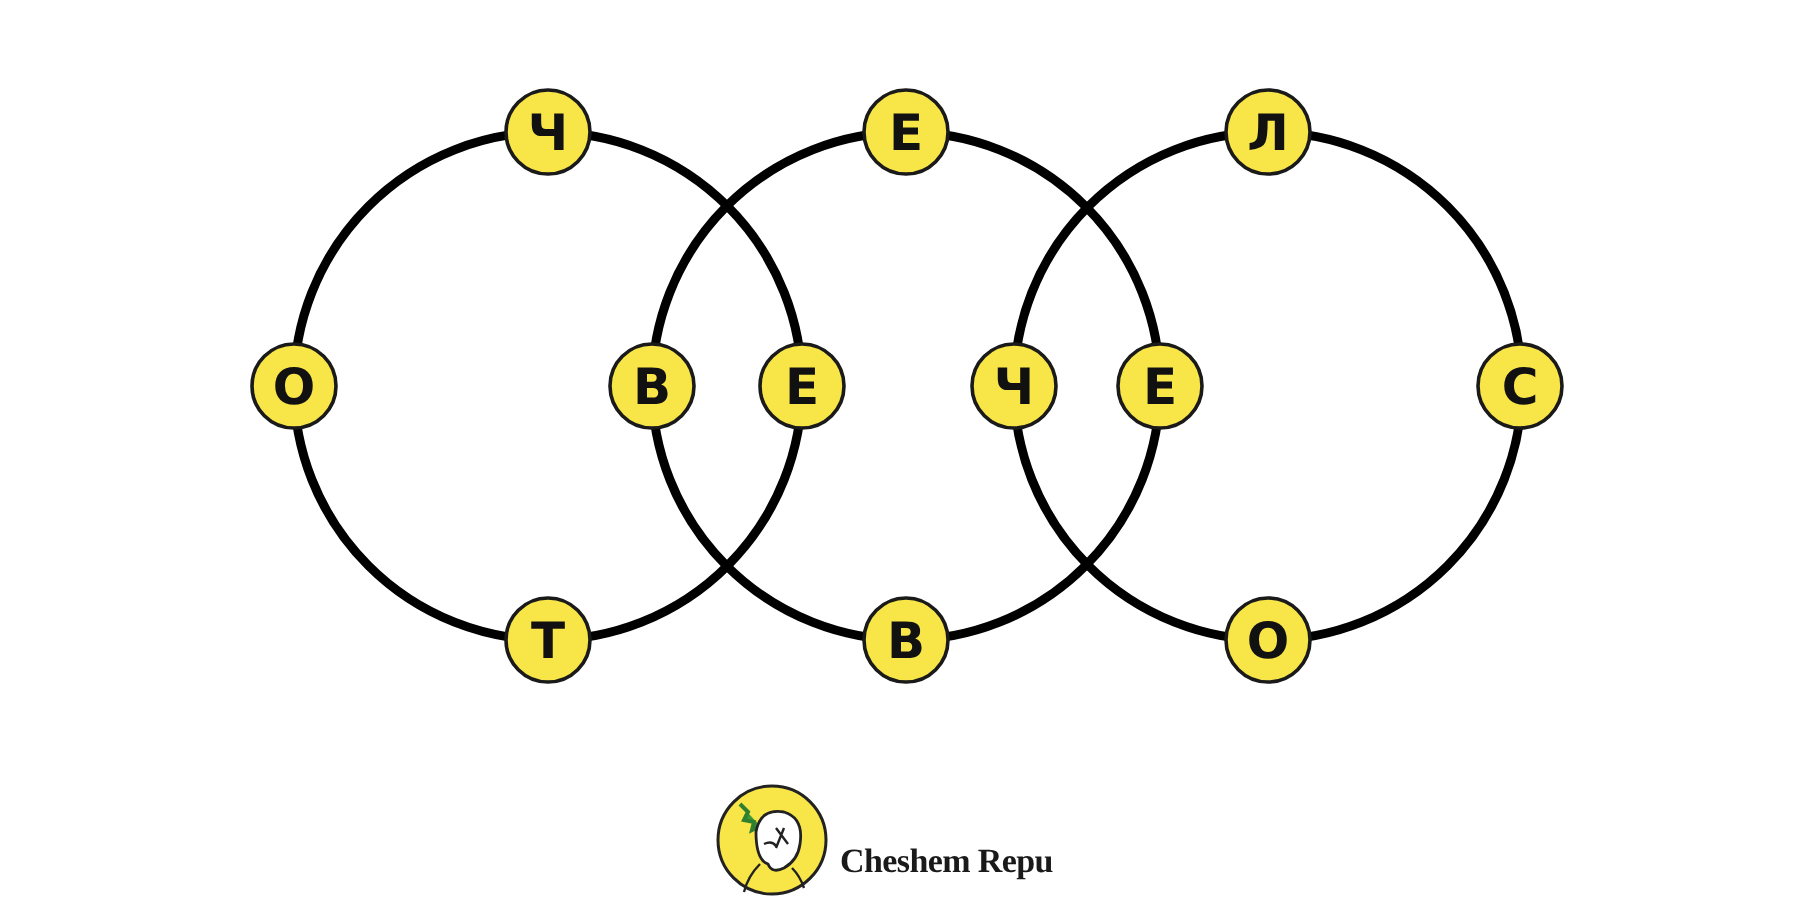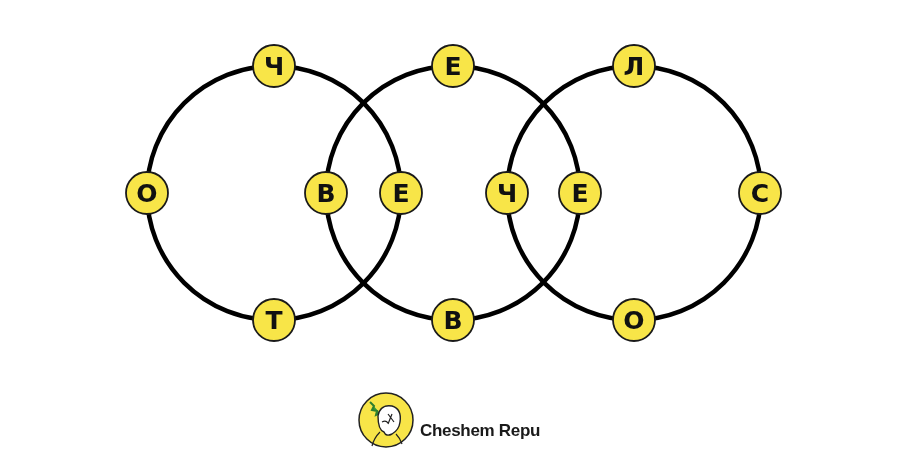--- a/index.html
+++ b/index.html
@@ -8,7 +8,7 @@
     #diagram { position: absolute; left: 0; top: 0; }
     .node-label { font-family: "DejaVu Sans", sans-serif; font-weight: bold; font-size: 25px; fill: #111; }
     .brand { position: absolute; left: 358px; top: 392px; display: flex; align-items: center; }
-    .brand-text { font-family: Liberation Sans, sans-serif; font-weight: bold; font-size: 17px;
+    .brand-text { font-family: Liberation Serif, serif; font-weight: bold; font-size: 17px;
                   color: #1a1a1a; margin-left: 6px; margin-top: 22px; letter-spacing: -0.3px; }
   </style>
 </head>

